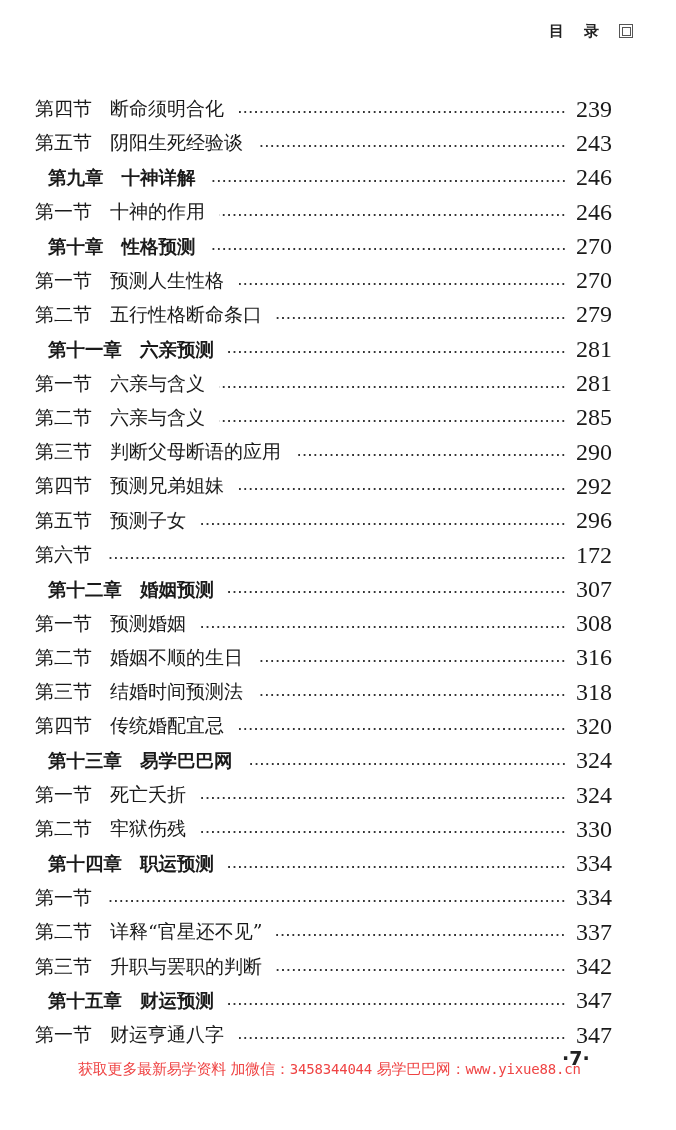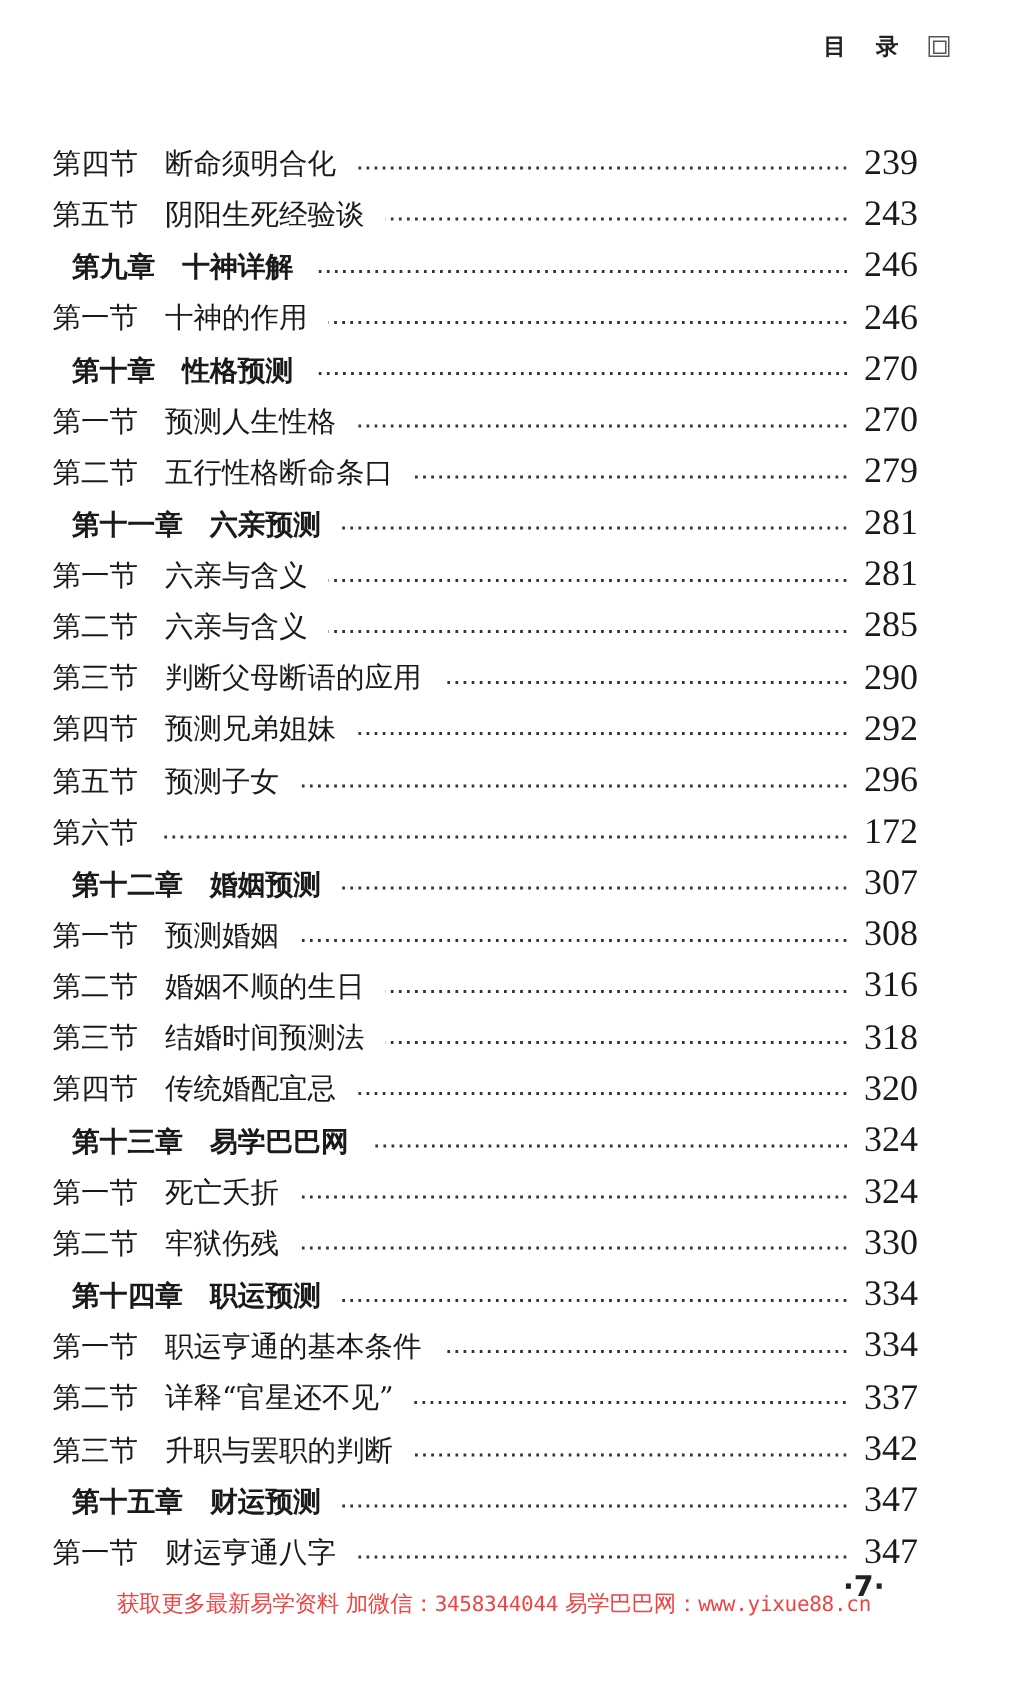--- a/index.html
+++ b/index.html
@@ -198,7 +198,6 @@
     </div>
     <div class="toc-row section">
       <span class="num">第一节</span>
-      <span class="title">职运亨通的基本条件</span>
       <span class="leader"></span>
       <span class="page">334</span>
     </div>

